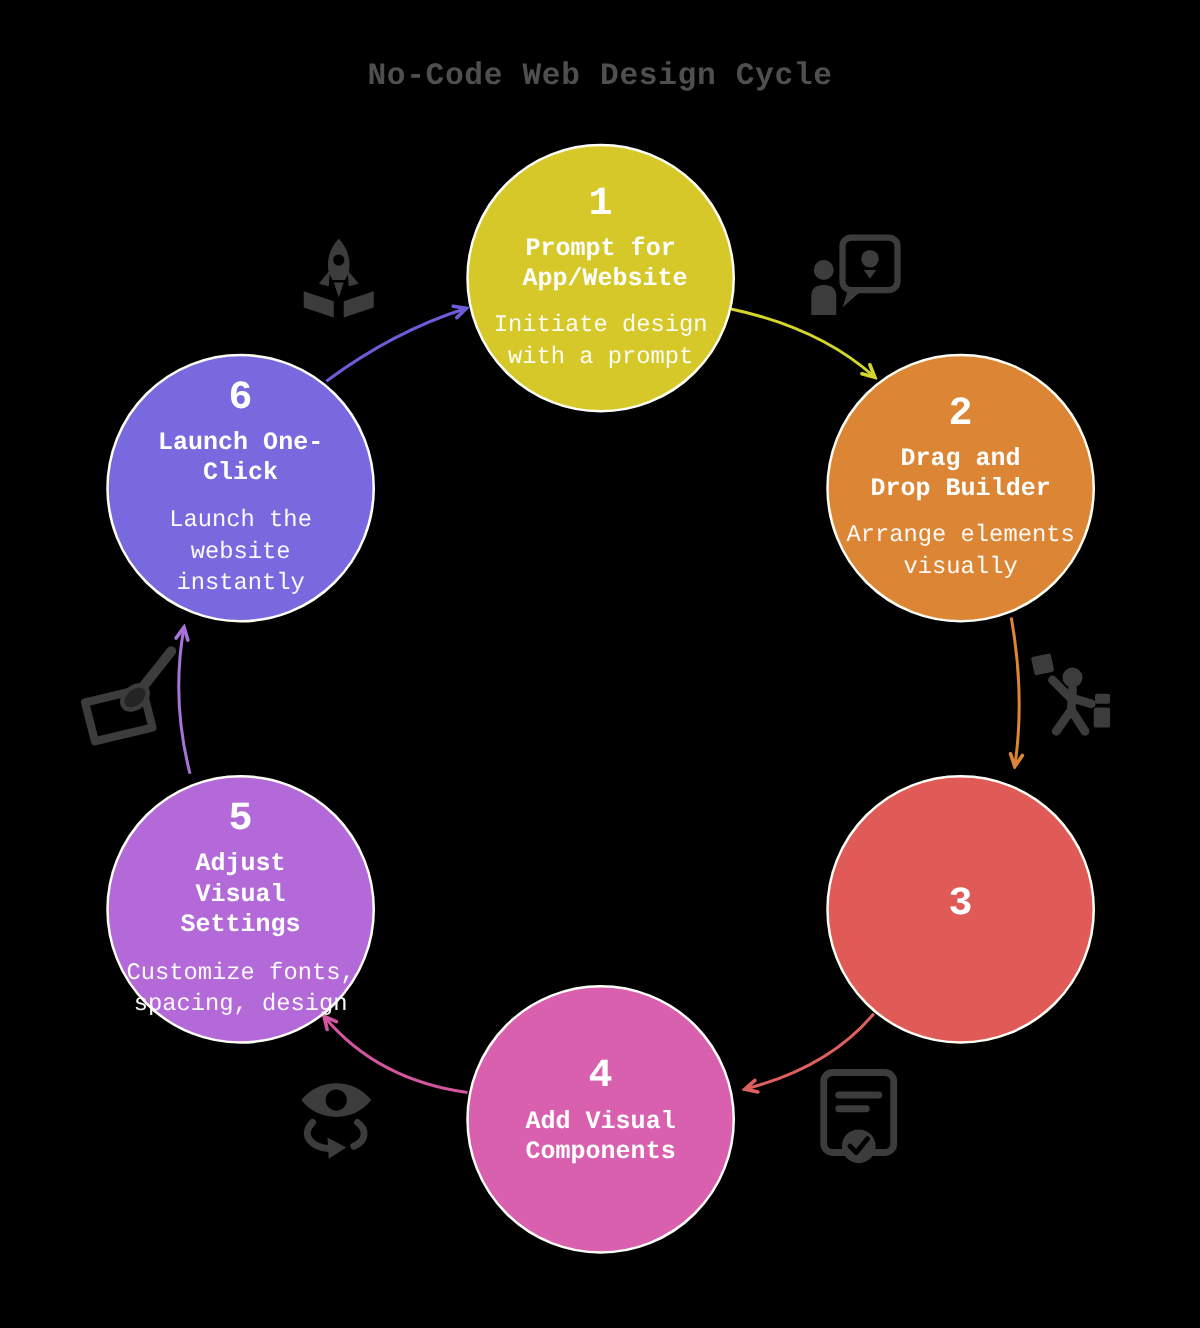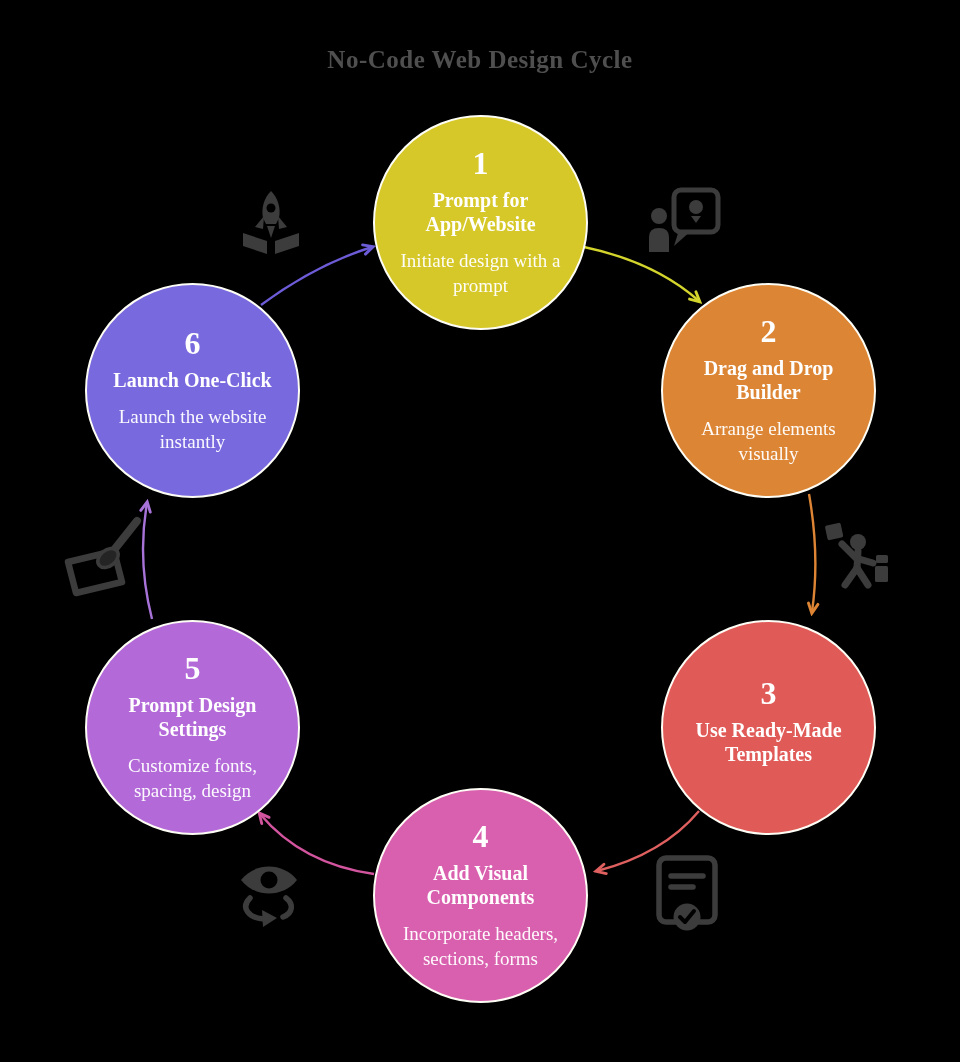--- a/index.html
+++ b/index.html
@@ -6,7 +6,7 @@
   .canvas{
     position:relative;width:960px;height:1062px;margin:0 auto;
     background:#000;overflow:hidden;
-    font-family:Liberation Serif, serif;
+    font-family:Liberation Mono, monospace;
   }
   .diagram-title{
     position:absolute;top:46px;left:0;width:100%;

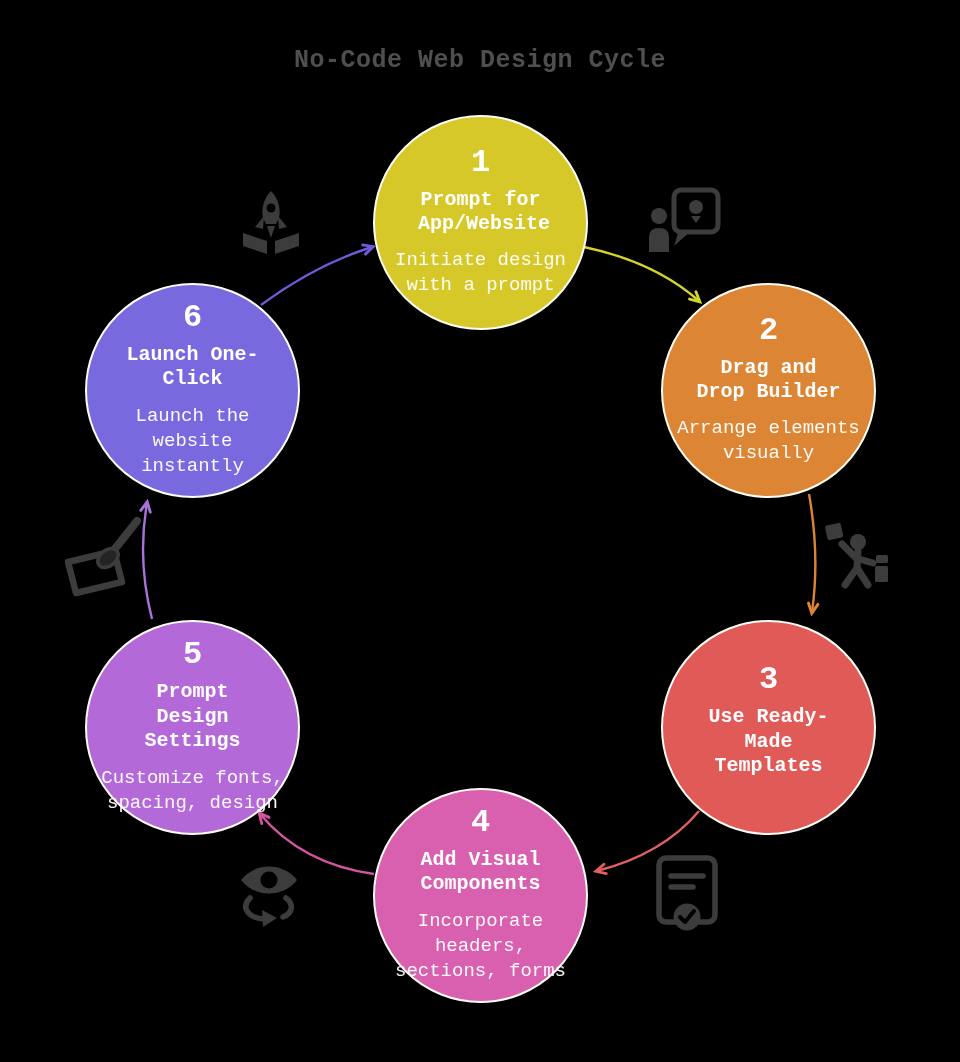--- a/index.html
+++ b/index.html
@@ -101,7 +101,7 @@
 
   <div class="node n5" style="background-color: rgb(179, 106, 216);">
     <div class="node-num">5</div>
-    <div class="node-title">Prompt Design Settings</div>
+    <div class="node-title">Adjust Visual Settings</div>
     <div class="node-desc">Customize fonts, spacing, design</div>
   </div>
 

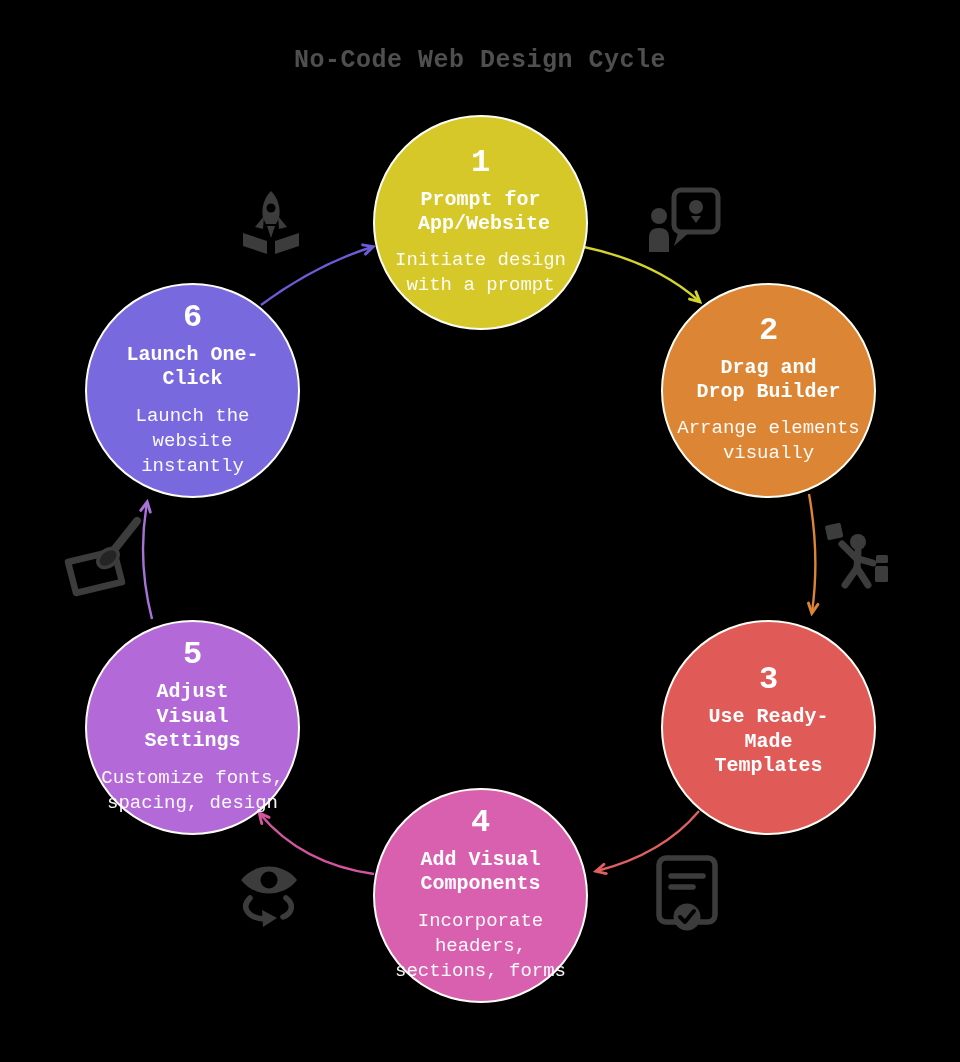--- a/index.html
+++ b/index.html
@@ -90,7 +90,6 @@
 
   <div class="node n3" style="background-color: rgb(224, 90, 87);">
     <div class="node-num">3</div>
-    <div class="node-title">Use Ready-Made Templates</div>
   </div>
 
   <div class="node n4" style="background-color: rgb(217, 96, 174);">

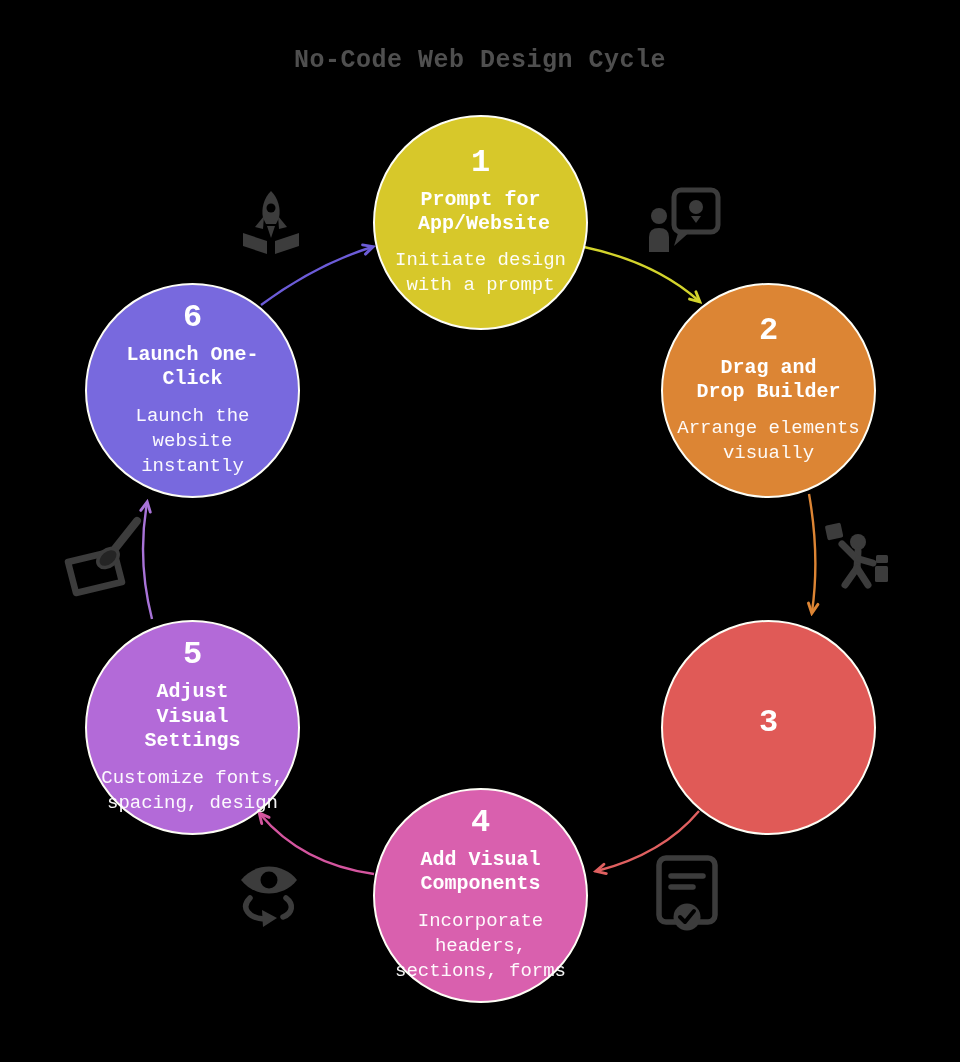--- a/index.html
+++ b/index.html
@@ -95,7 +95,6 @@
   <div class="node n4" style="background-color: rgb(217, 96, 174);">
     <div class="node-num">4</div>
     <div class="node-title">Add Visual Components</div>
-    <div class="node-desc">Incorporate headers, sections, forms</div>
   </div>
 
   <div class="node n5" style="background-color: rgb(179, 106, 216);">

